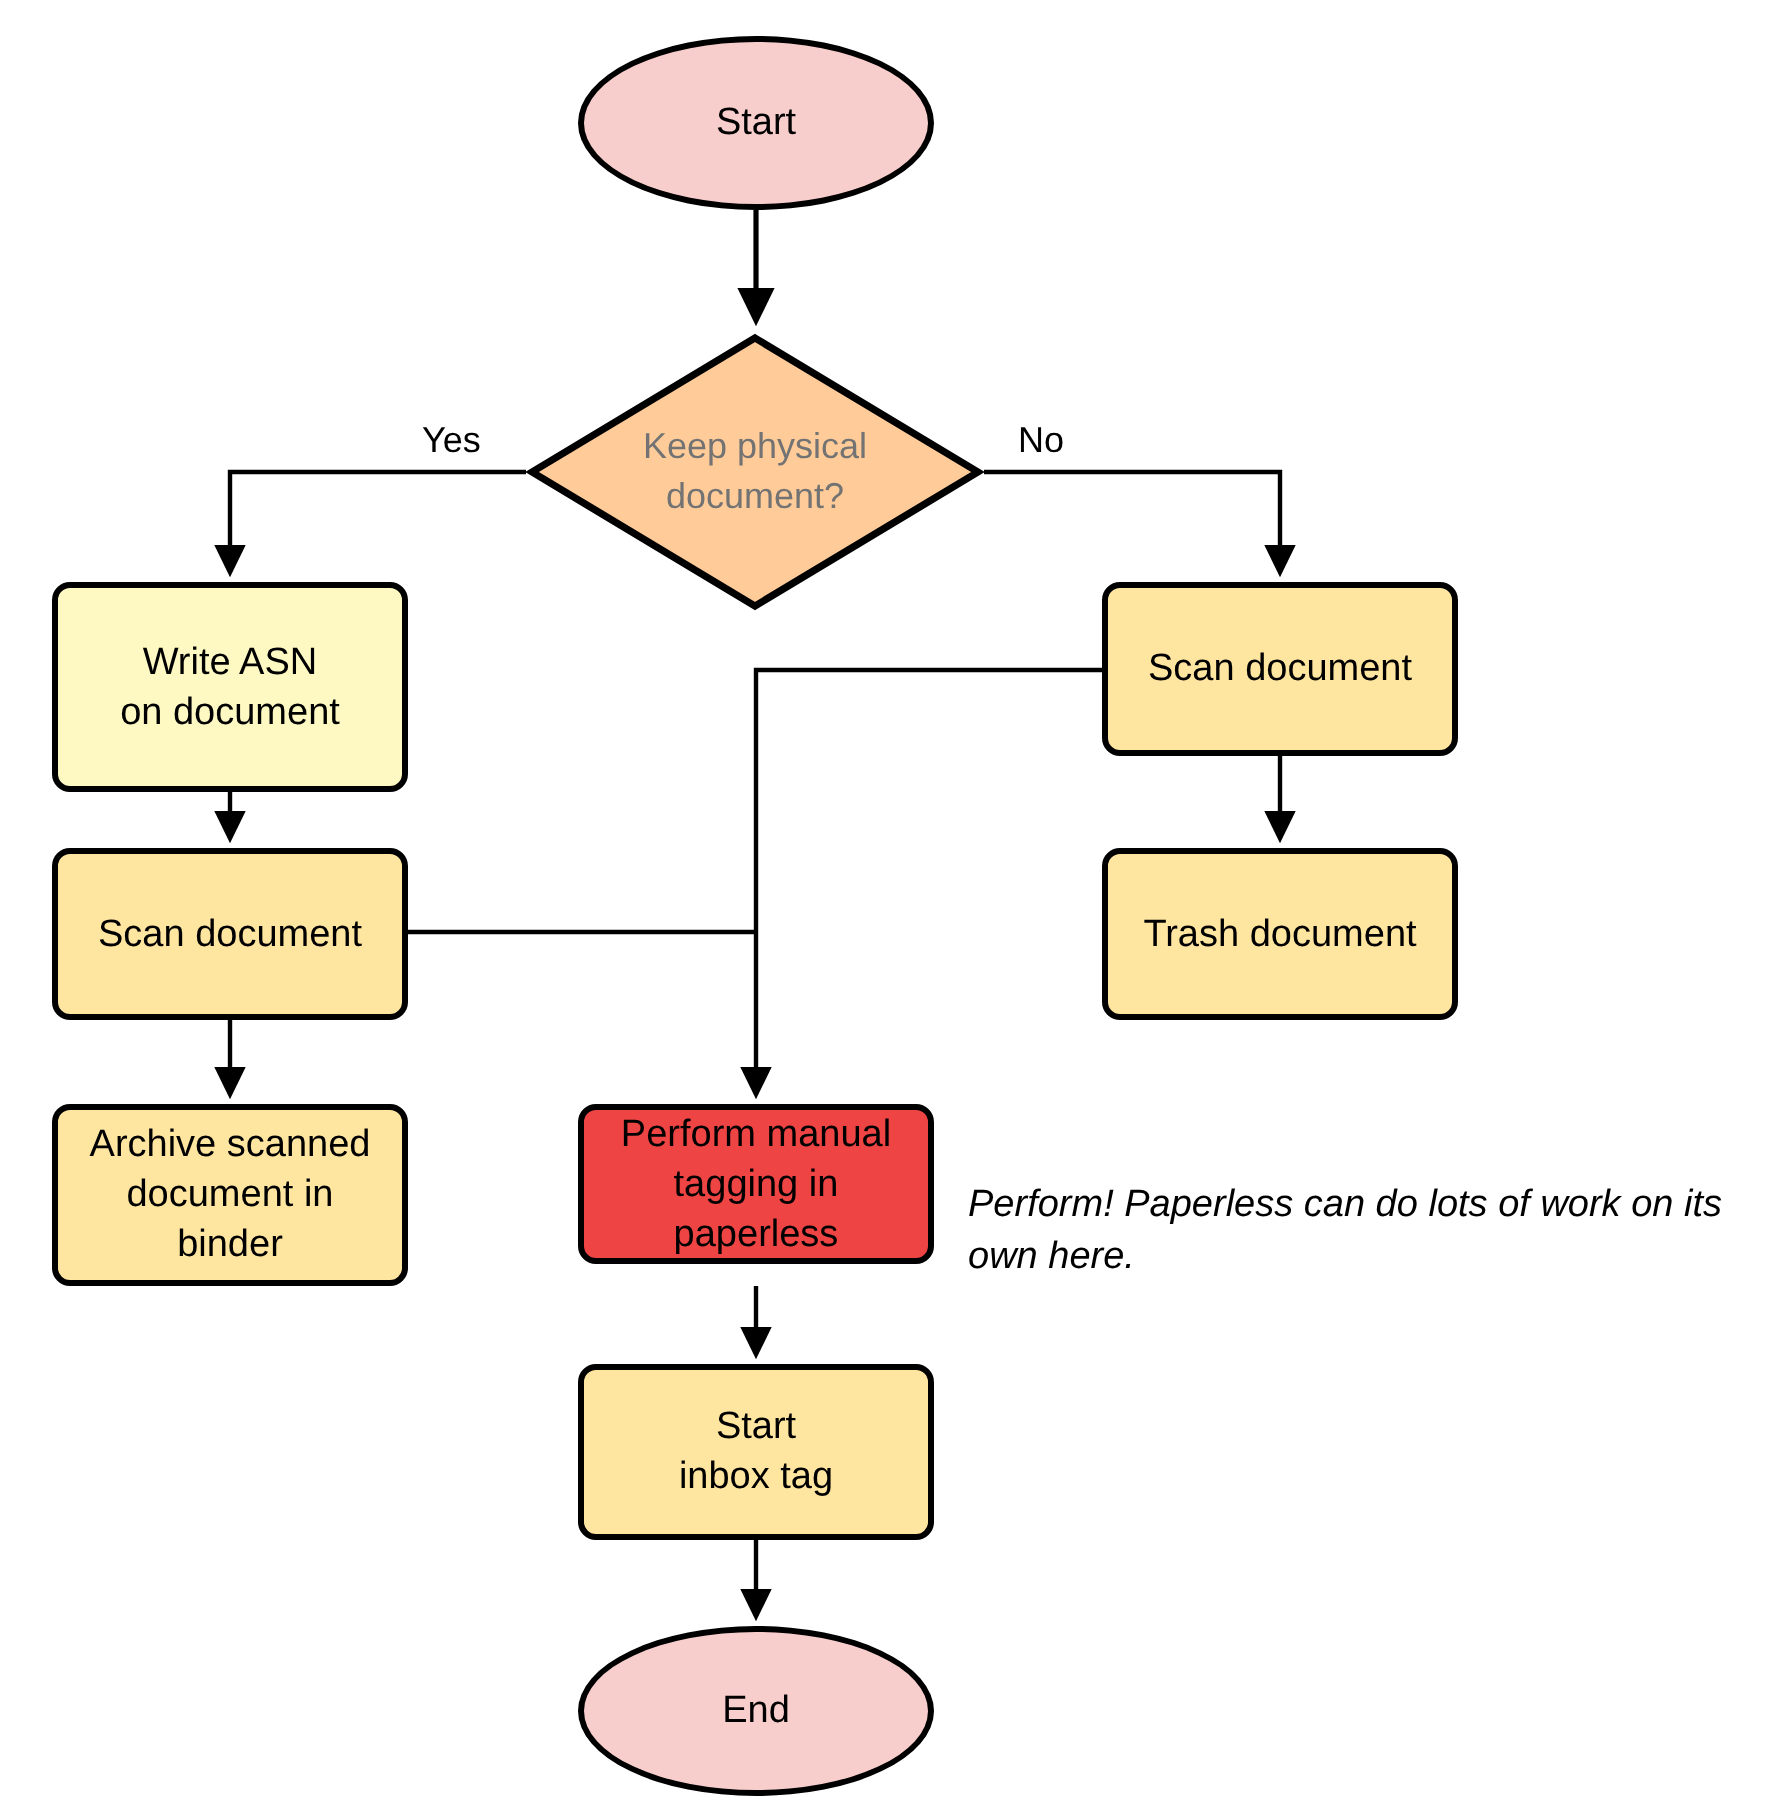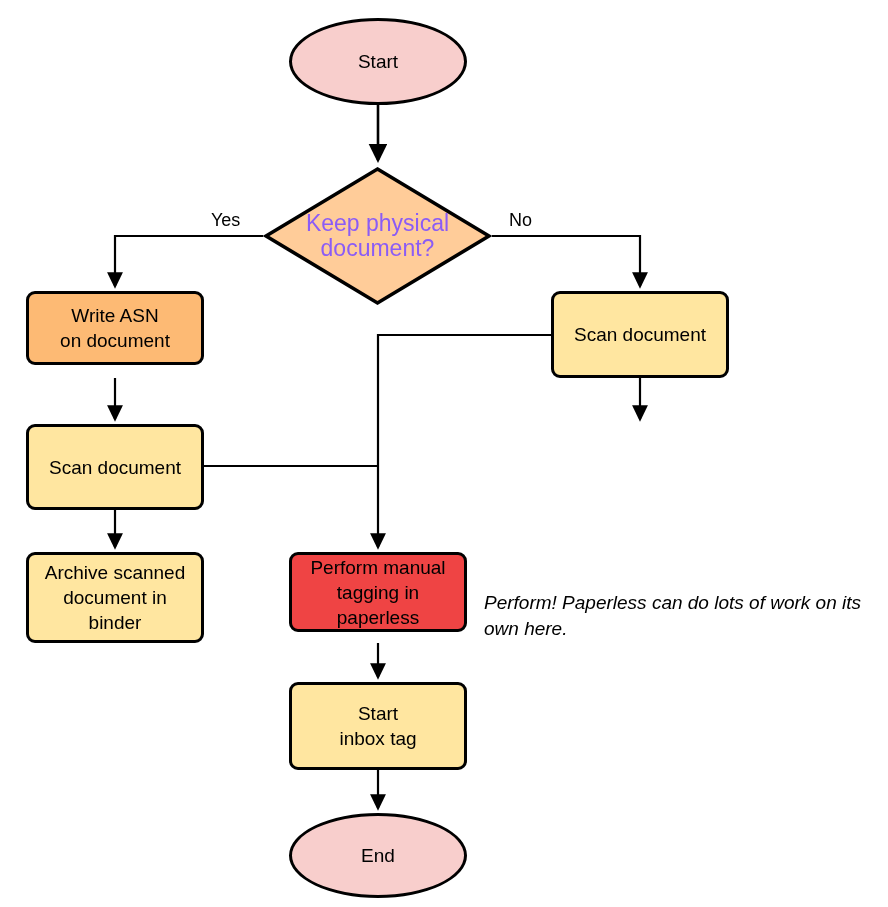--- a/index.html
+++ b/index.html
@@ -60,9 +60,9 @@
     align-items: center;
     justify-content: center;
     text-align: center;
-    font-size: 23px;
+    font-size: 18px;
     line-height: 25px;
-    color: #8b5cf6;
+    color: #737373;
     white-space: pre-line;
   }
   .edge-label {

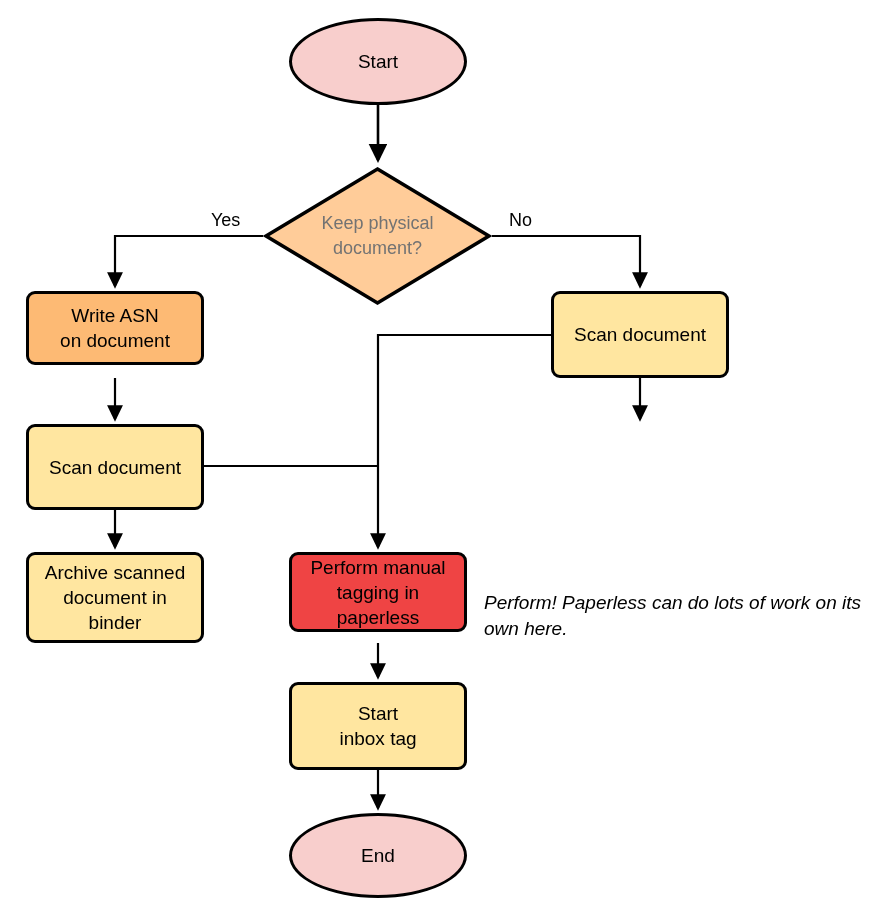--- a/index.html
+++ b/index.html
@@ -132,7 +132,7 @@
   <div class="edge-label" style="left:209px; top:210px;">Yes</div>
   <div class="edge-label" style="left:507px; top:210px;text-align:center;">No</div>
 
-  <div class="node process" style="left:26px; top:291px; width:178px; height:74px; background:#fdba74;">
+  <div class="node process" style="left:26px; top:291px; width:178px; height:105px; background:#fef9c3;">
     <span>Write ASN
 on document</span>
   </div>

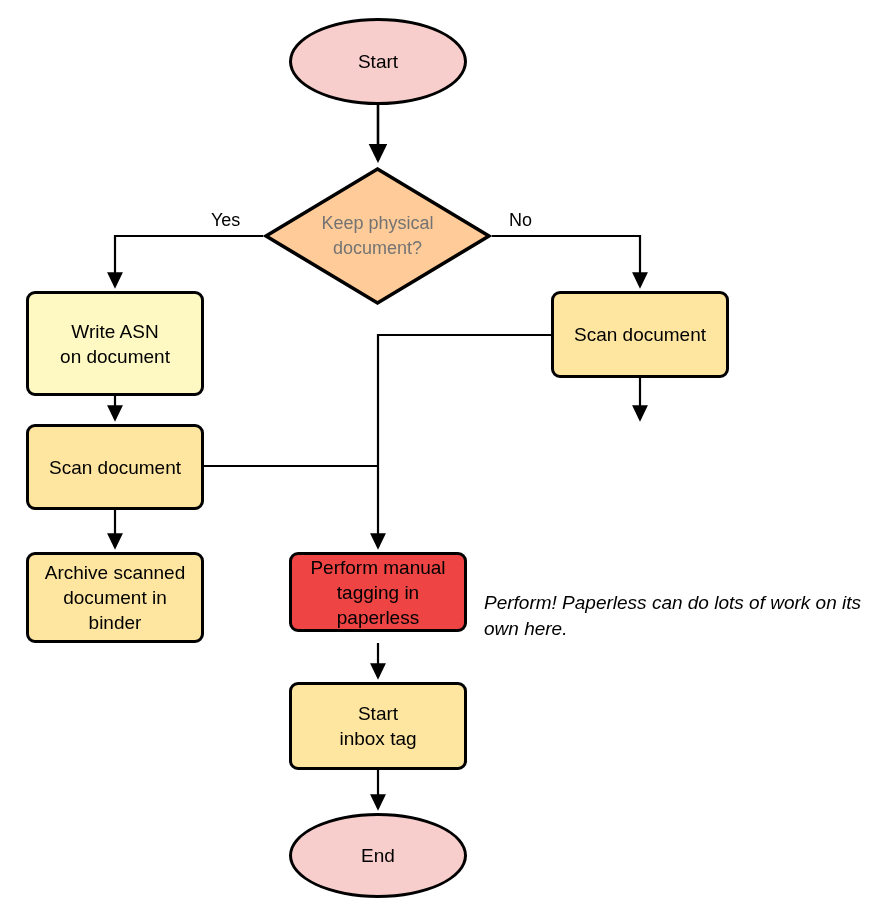--- a/index.html
+++ b/index.html
@@ -151,6 +151,9 @@
     <span>Scan document</span>
   </div>
 
+  <div class="node process" style="left:551px; top:424px; width:178px; height:86px; background:#ffe6a0;">
+    <span>Trash document</span>
+  </div>
 
   <div class="node process" style="left:289px; top:552px; width:178px; height:80px; background:#ef4444;">
     <span>Perform manual

